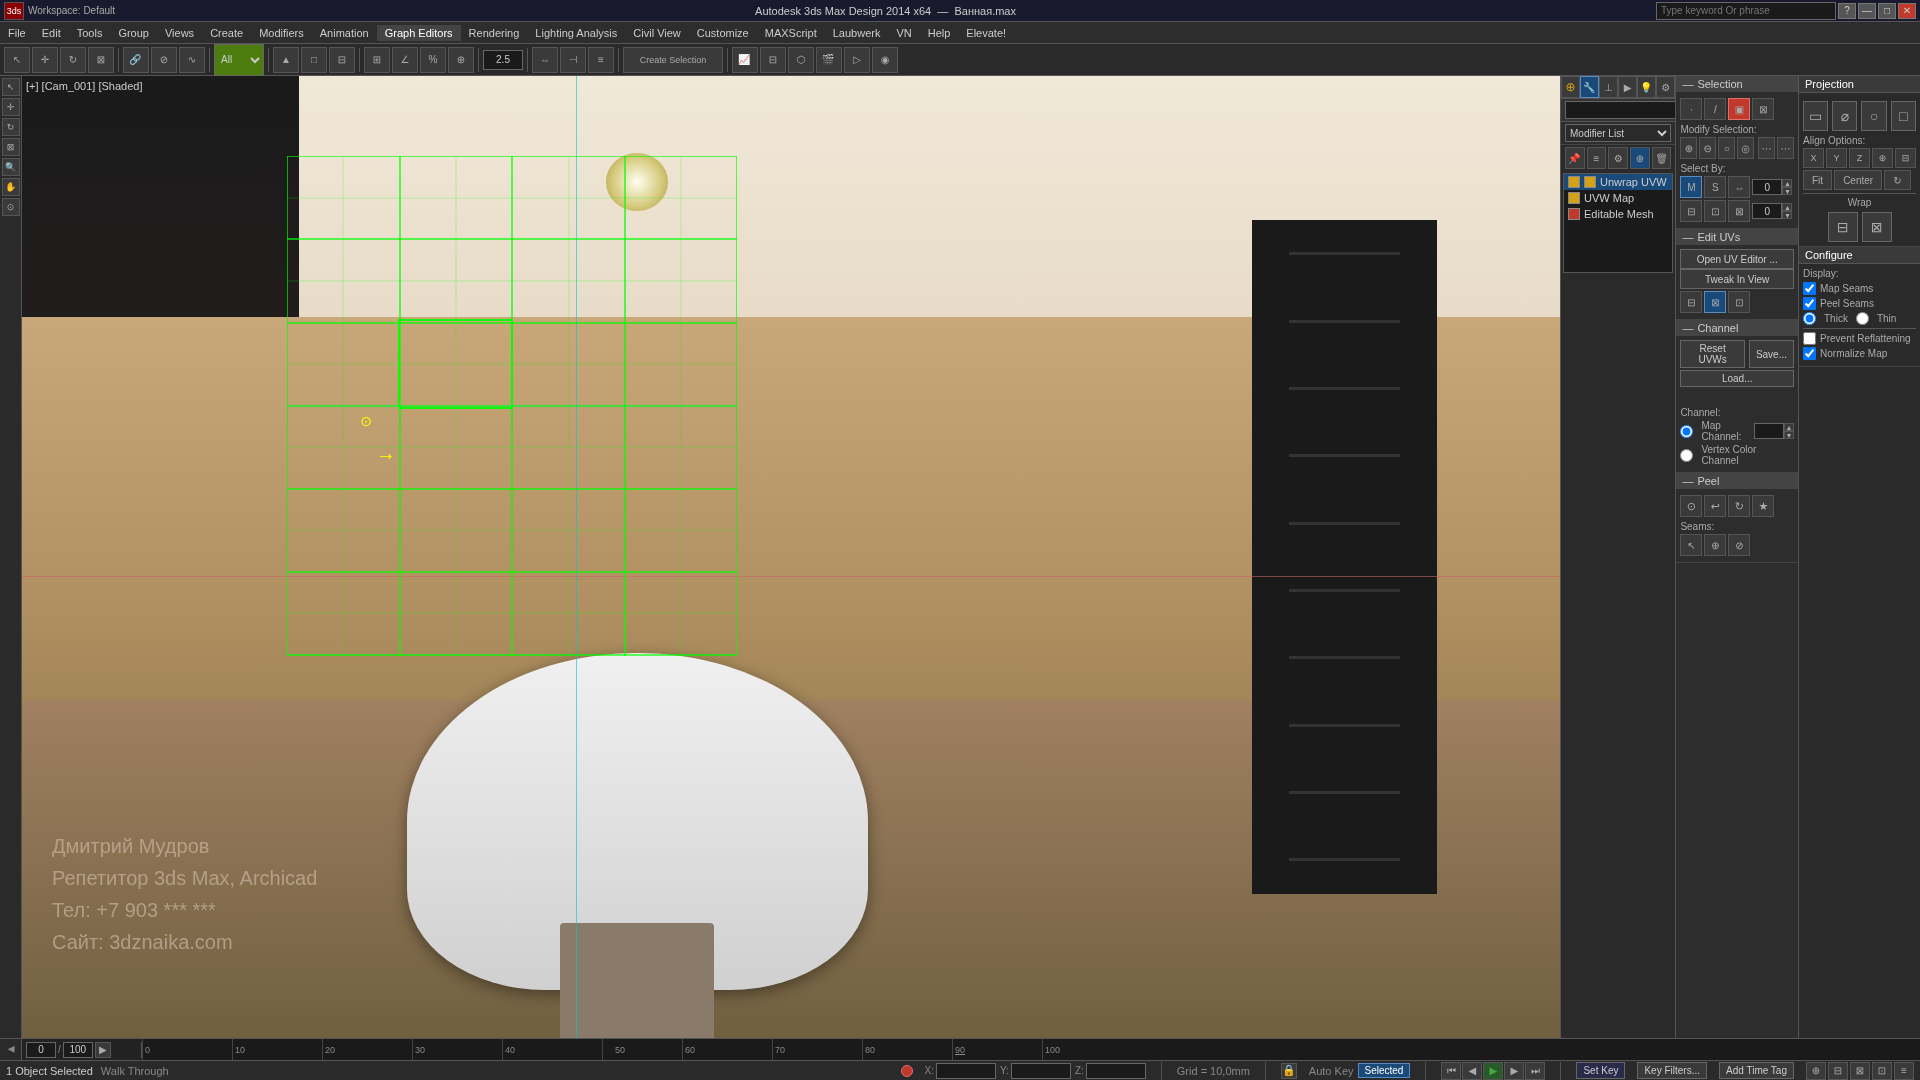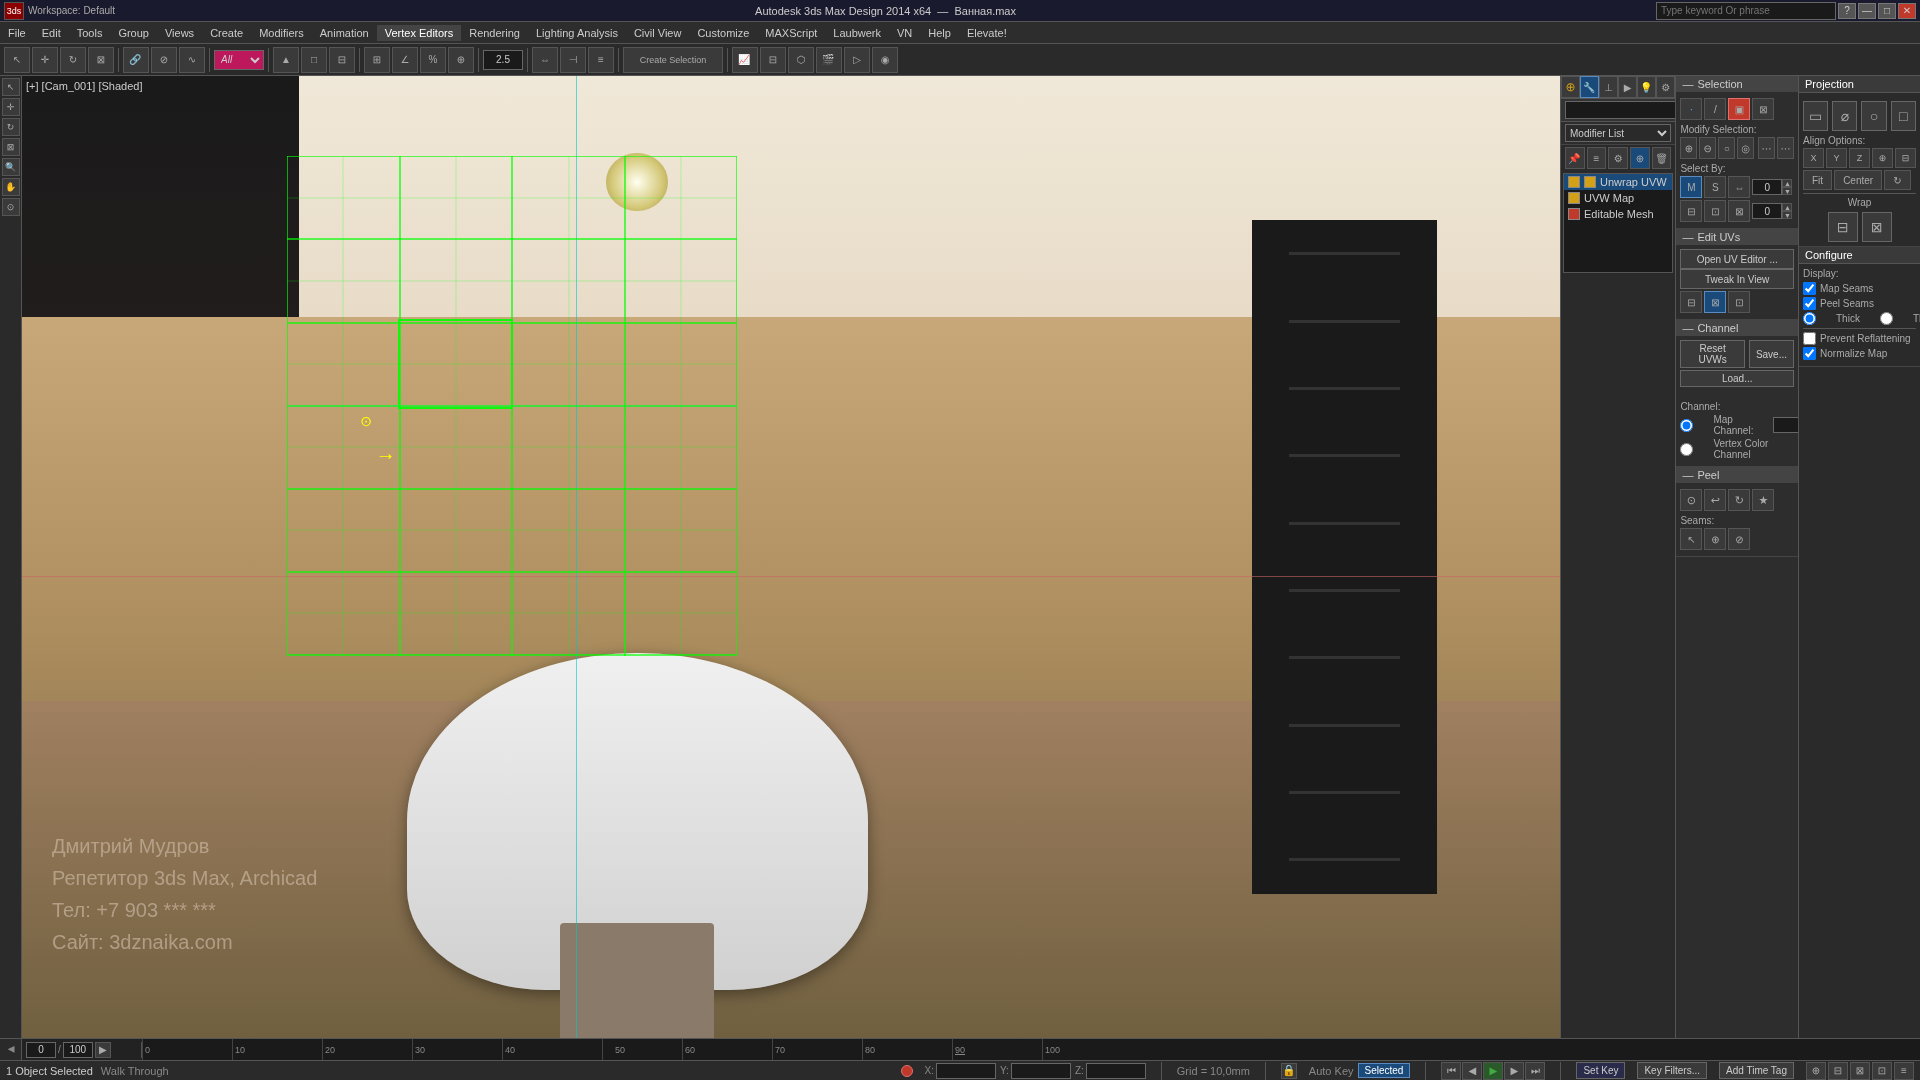--- a/index.html
+++ b/index.html
@@ -180,7 +180,7 @@
   <div class="menu-item">Create</div>
   <div class="menu-item">Modifiers</div>
   <div class="menu-item">Animation</div>
-  <div class="menu-item active">Vertex Editors</div>
+  <div class="menu-item active">Graph Editors</div>
   <div class="menu-item">Rendering</div>
   <div class="menu-item">Lighting Analysis</div>
   <div class="menu-item">Civil View</div>

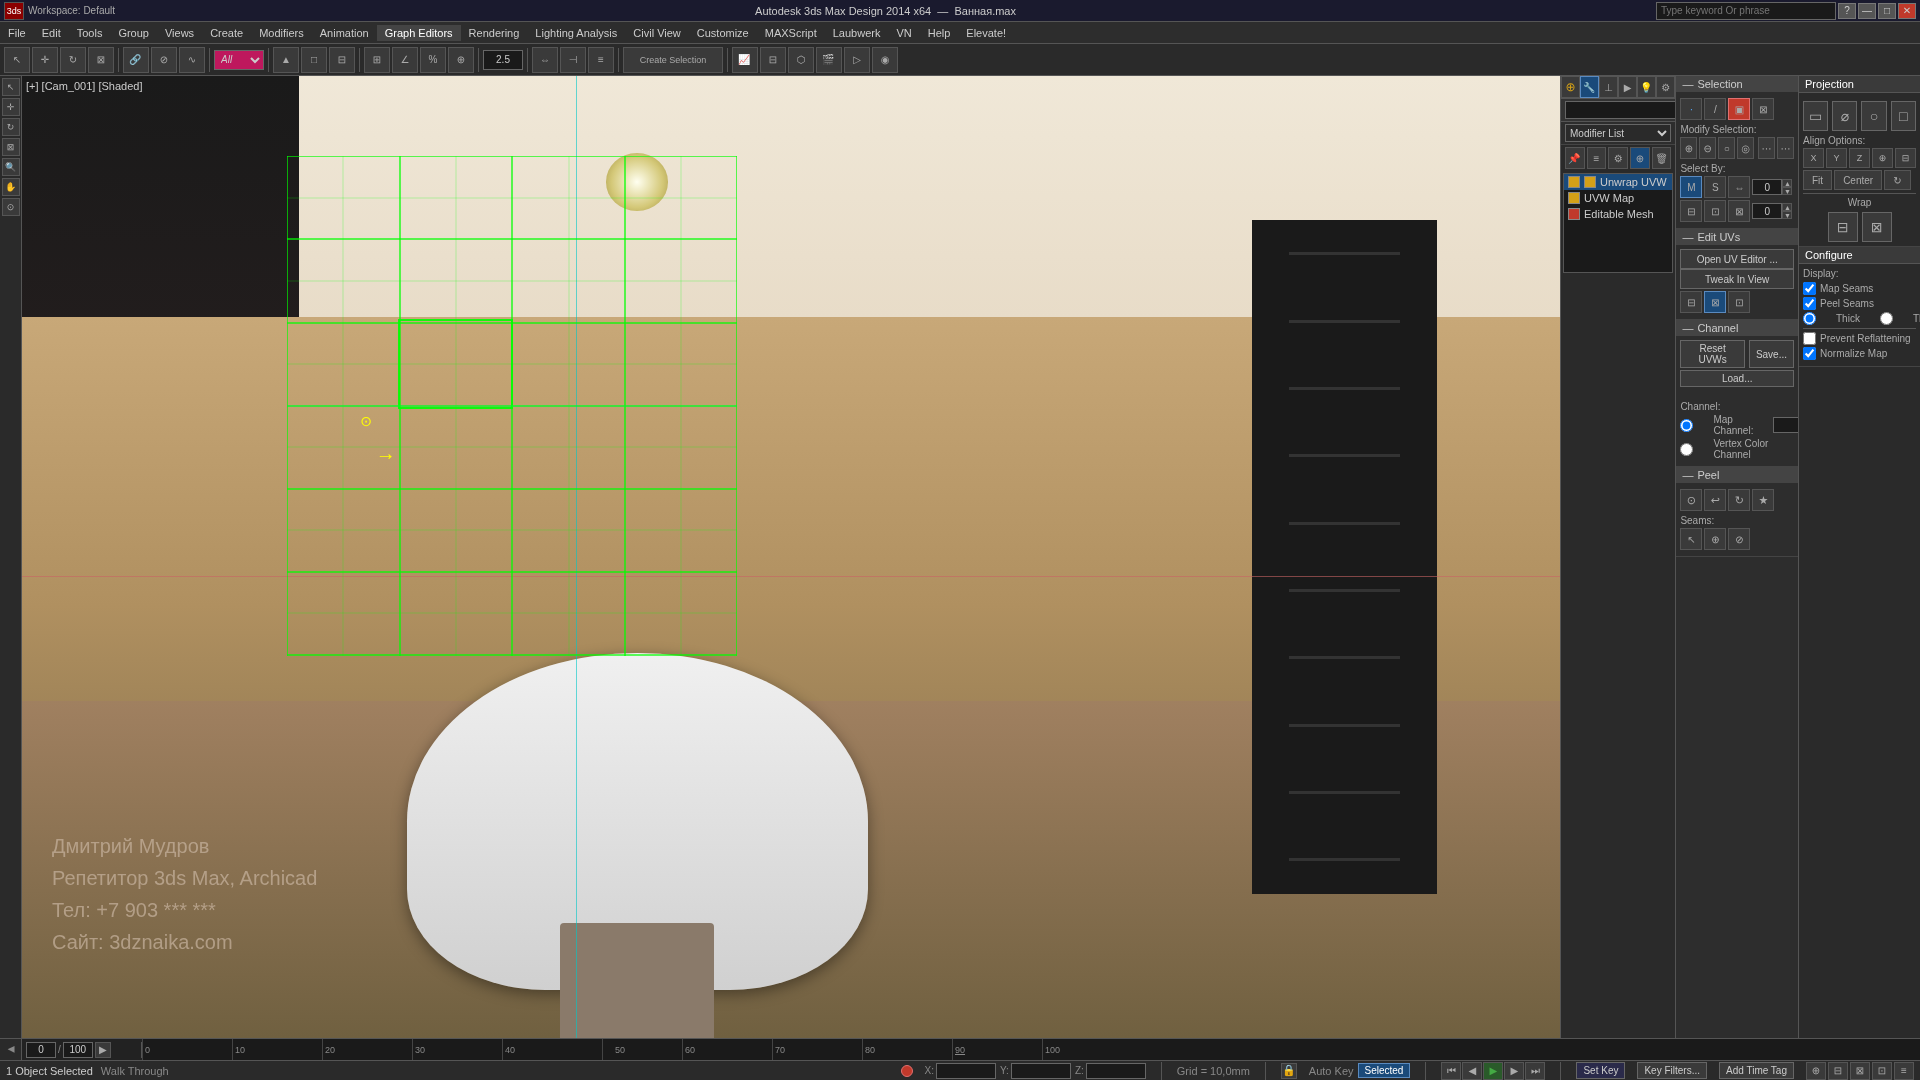--- a/index.html
+++ b/index.html
@@ -29,7 +29,7 @@
     }
     .tb-btn { width: 26px; height: 26px; background: #3a3a3a; border: 1px solid #555; color: #aaa; font-size: 10px; cursor: pointer; display: flex; align-items: center; justify-content: center; }
     .tb-separator { width: 1px; height: 24px; background: #555; margin: 0 2px; }
-    .tb-select { height: 20px; background: #be185d; border: 1px solid #666; color: #ccc; font-size: 10px; padding: 0 2px; font-style: italic; }
+    .tb-select { height: 32px; background: #4d7c0f; border: 1px solid #666; color: #ccc; font-size: 10px; padding: 0 2px; }
     .tb-input { height: 20px; width: 40px; background: #1a1a1a; border: 1px solid #666; color: #ccc; font-size: 10px; padding: 0 2px; text-align: center; }
 
     

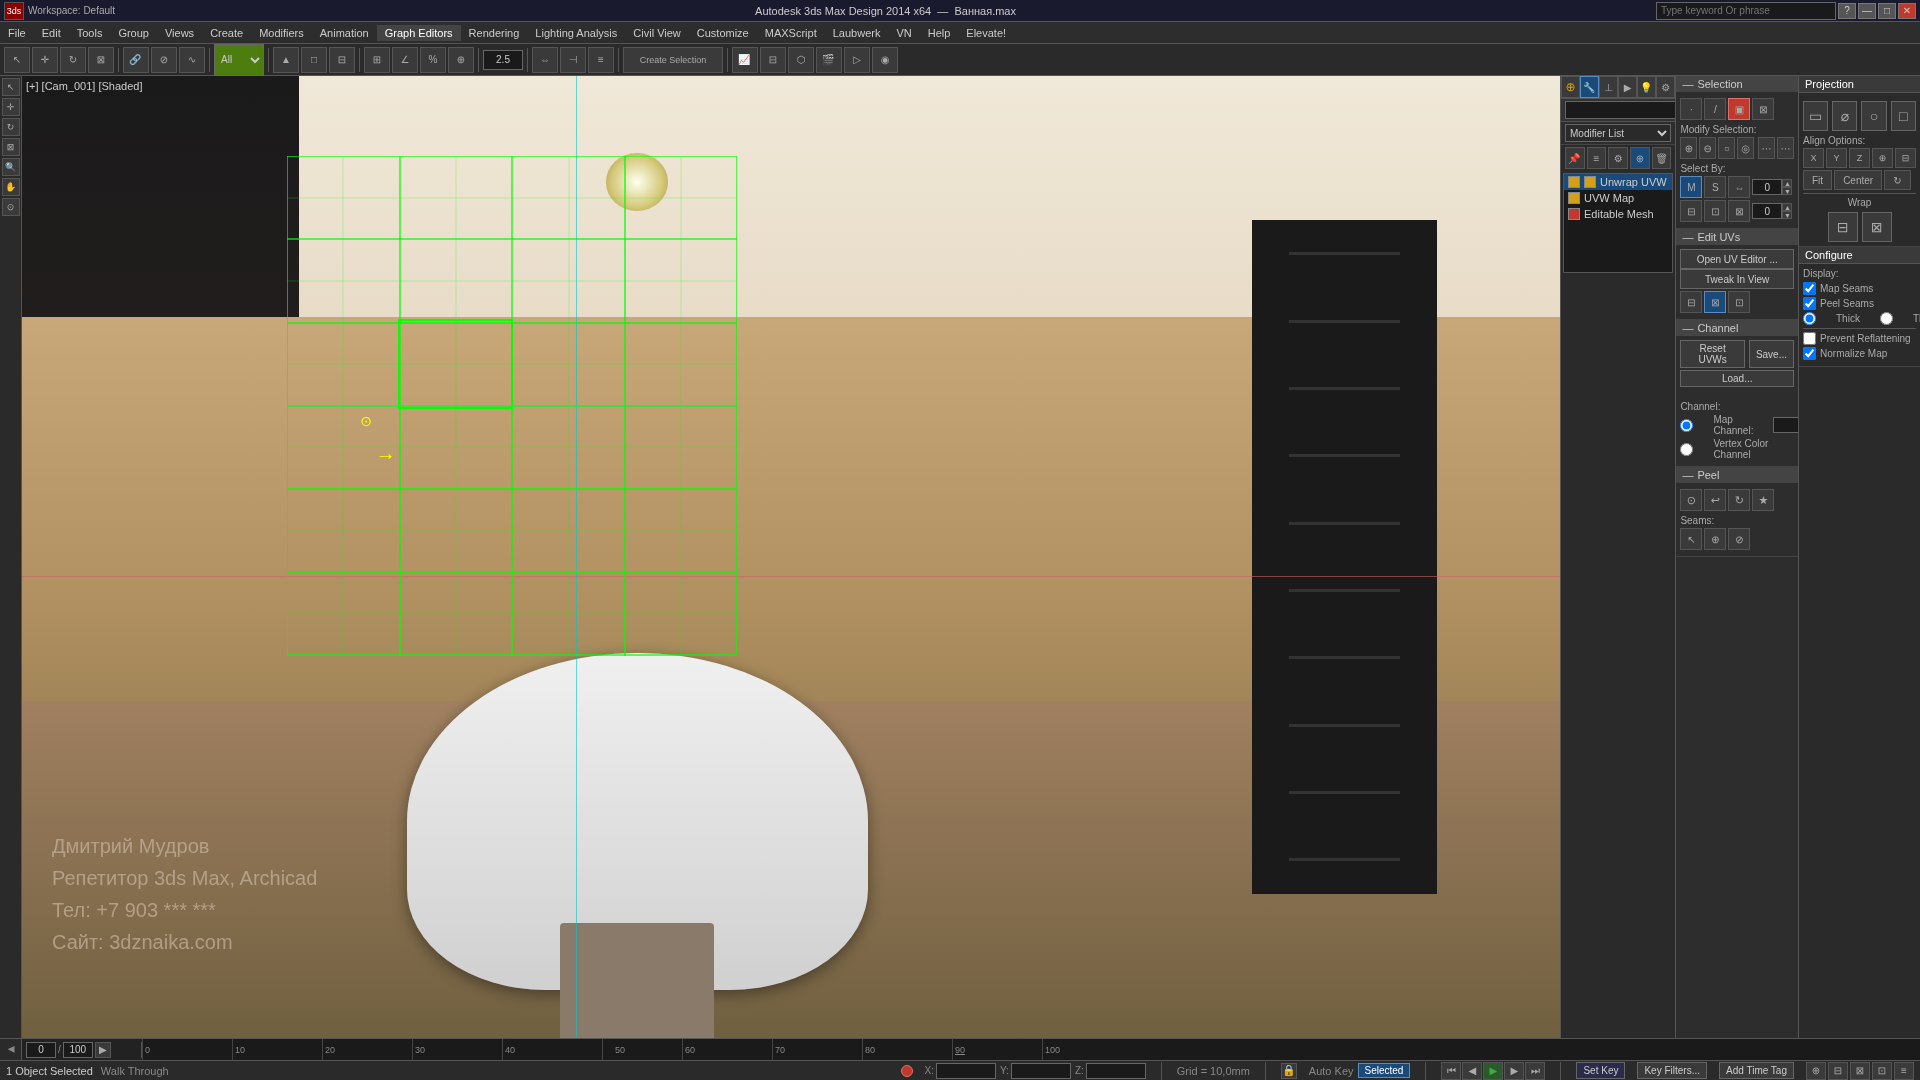--- a/index.html
+++ b/index.html
@@ -80,7 +80,7 @@
 
     
     .check-row { display: flex; align-items: center; gap: 4px; margin: 2px 0; font-size: 11px; }
-    .radio-row { display: flex; align-items: center; gap: 20px; margin: 2px 0; font-size: 11px; }
+    .radio-row { display: flex; align-items: center; gap: 8px; margin: 2px 0; font-size: 11px; }
 
     
     #projection-panel { padding: 4px; }

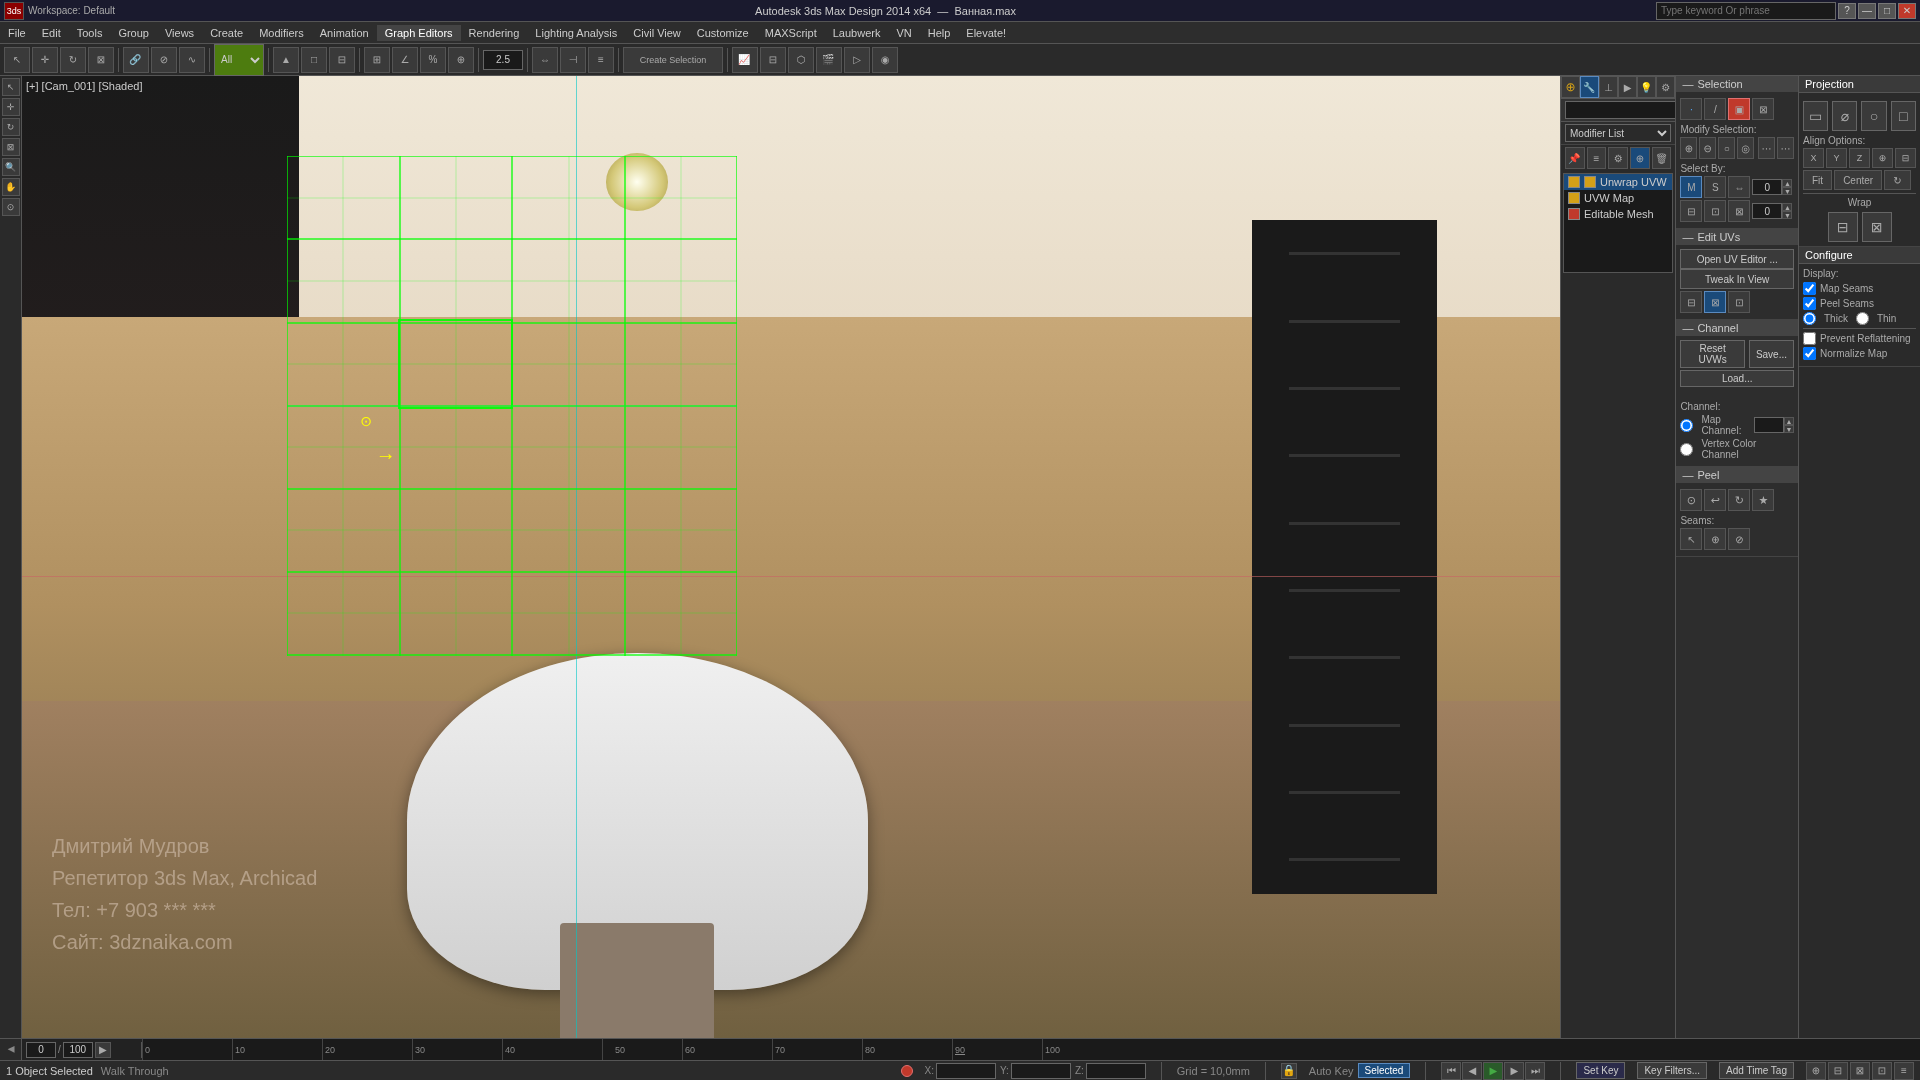--- a/index.html
+++ b/index.html
@@ -467,7 +467,7 @@
                 <button class="panel-btn" style="flex:1;">Reset UVWs</button>
                 <button class="panel-btn">Save...</button>
               </div>
-              <div style="margin-bottom:14px;">
+              <div style="margin-bottom:20px;">
                 <button class="panel-btn" style="width:100%;">Load...</button>
               </div>
               <div class="label-text" style="margin-top:4px;margin-bottom:2px;">Channel:</div>

